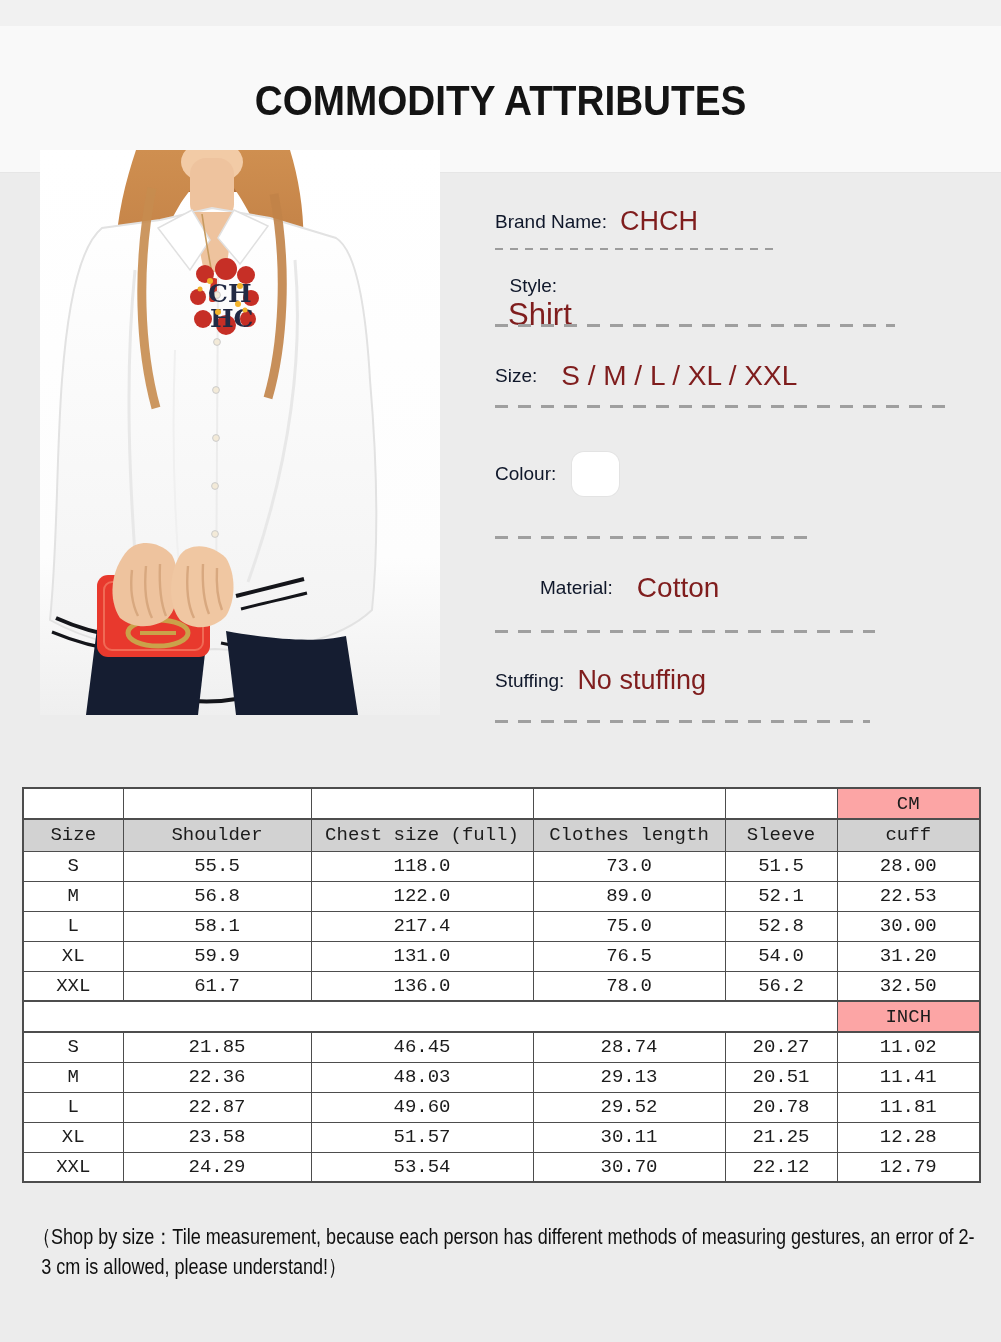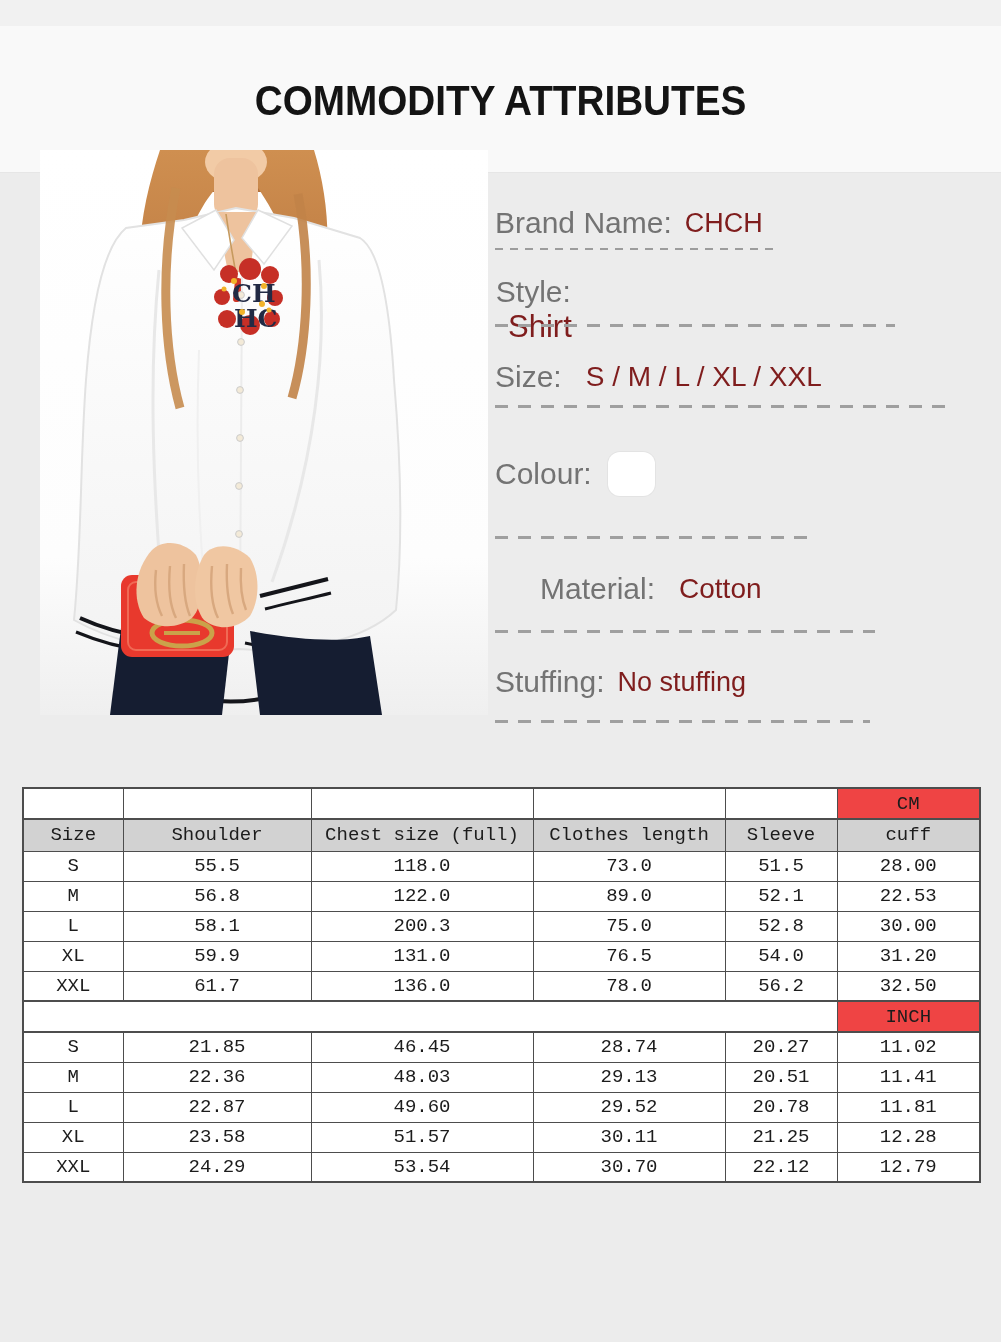--- a/index.html
+++ b/index.html
@@ -28,7 +28,7 @@
   .photo svg { display:block; width:100%; height:100%; }
   
   .attr { position:absolute; left:495px; display:flex; align-items:center; white-space:nowrap; }
-  .attr .label { font-size:30px; color:#737373;text-align:center; }
+  .attr .label { font-size:19px; color:#0f172a;text-align:center; }
   .attr .value { font-size:27px; margin-left:13px; color:#7f1d1d; }
   .attr .value.big { font-size:31px; }
   .attr .value.med { font-size:28px; margin-left:24px; }

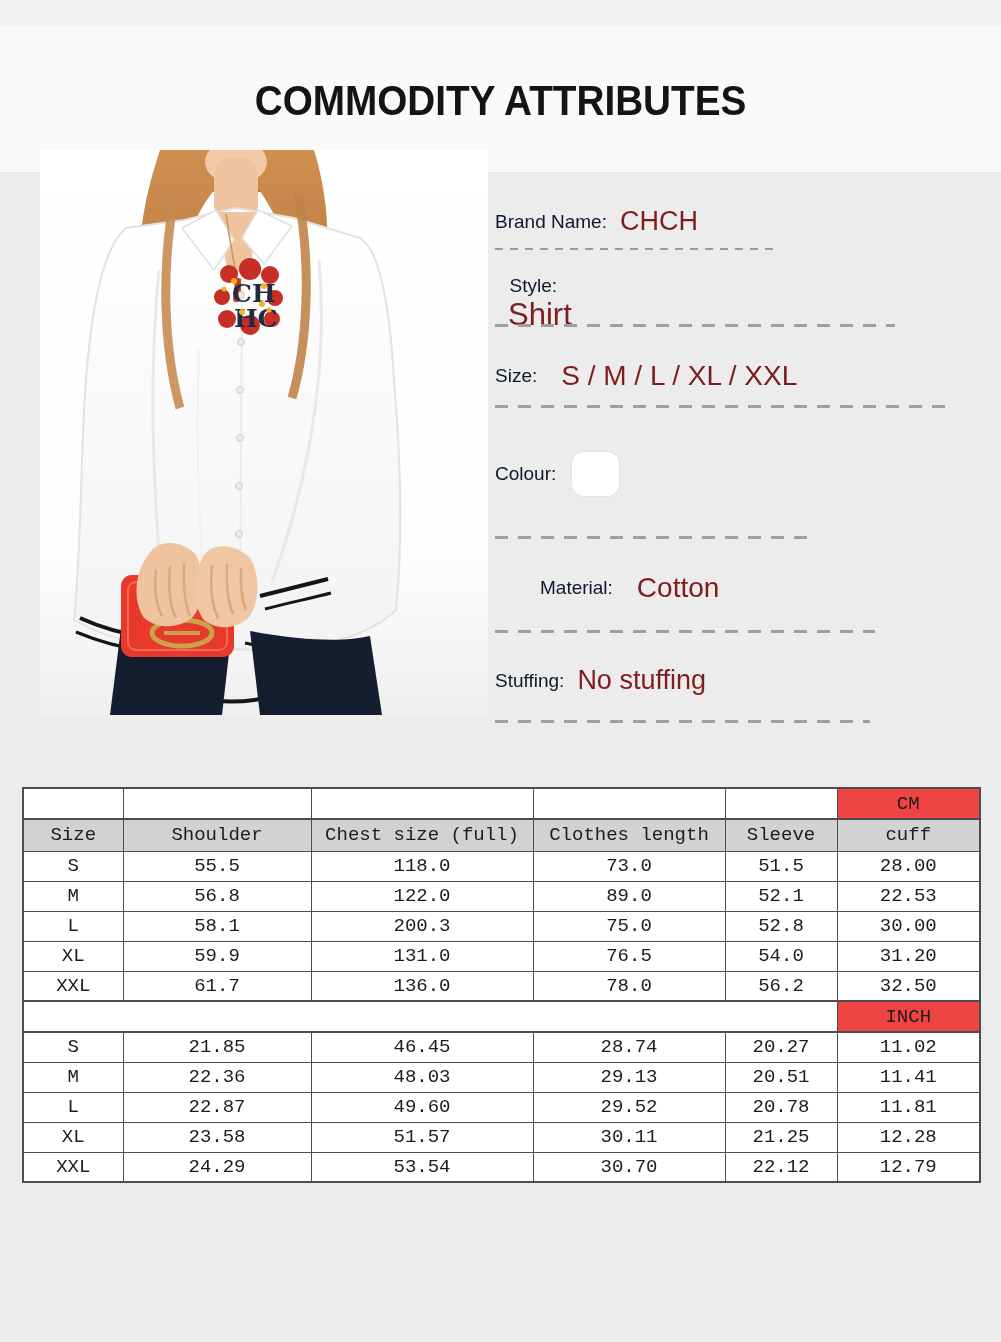--- a/index.html
+++ b/index.html
@@ -22,7 +22,7 @@
   }
   
   .photo {
-    position:absolute; left:40px; top:150px; width:448px; height:565px;
+    position:absolute; left:40px; top:150px; width:400px; height:565px;
     background:linear-gradient(180deg,#ffffff 0%,#fdfdfd 72%,#efefef 100%);
   }
   .photo svg { display:block; width:100%; height:100%; }

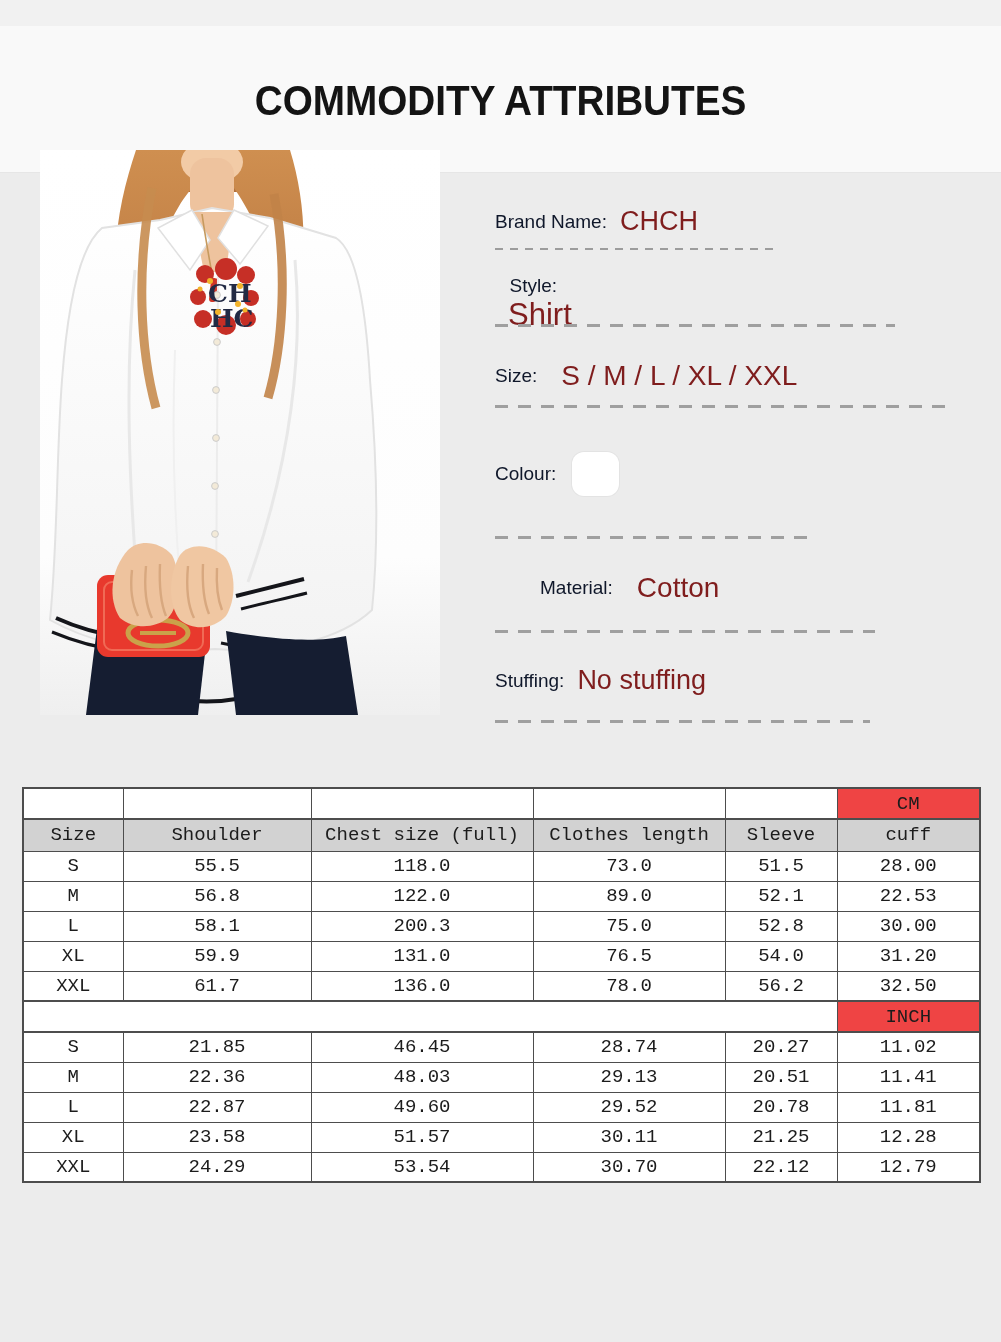--- a/index.html
+++ b/index.html
@@ -63,7 +63,7 @@
     border:1px solid #4d4d4d; text-align:center; vertical-align:middle;
     height:30px; padding:0; font-weight:normal; overflow:hidden;
   }
-  .size-table .unit { background:#ef4444; }
+  .size-table .unit { background:#fca5a5; }
   .size-table tr.row-hdr th { background:#d2d2d2; border-top:2px solid #4d4d4d; height:32px;text-align:center; }
   .size-table tr.row-unit-inch td { border-top:2px solid #4d4d4d; border-bottom:2px solid #4d4d4d; height:31px; }
   .size-table tr.row-unit-cm td { height:31px; }

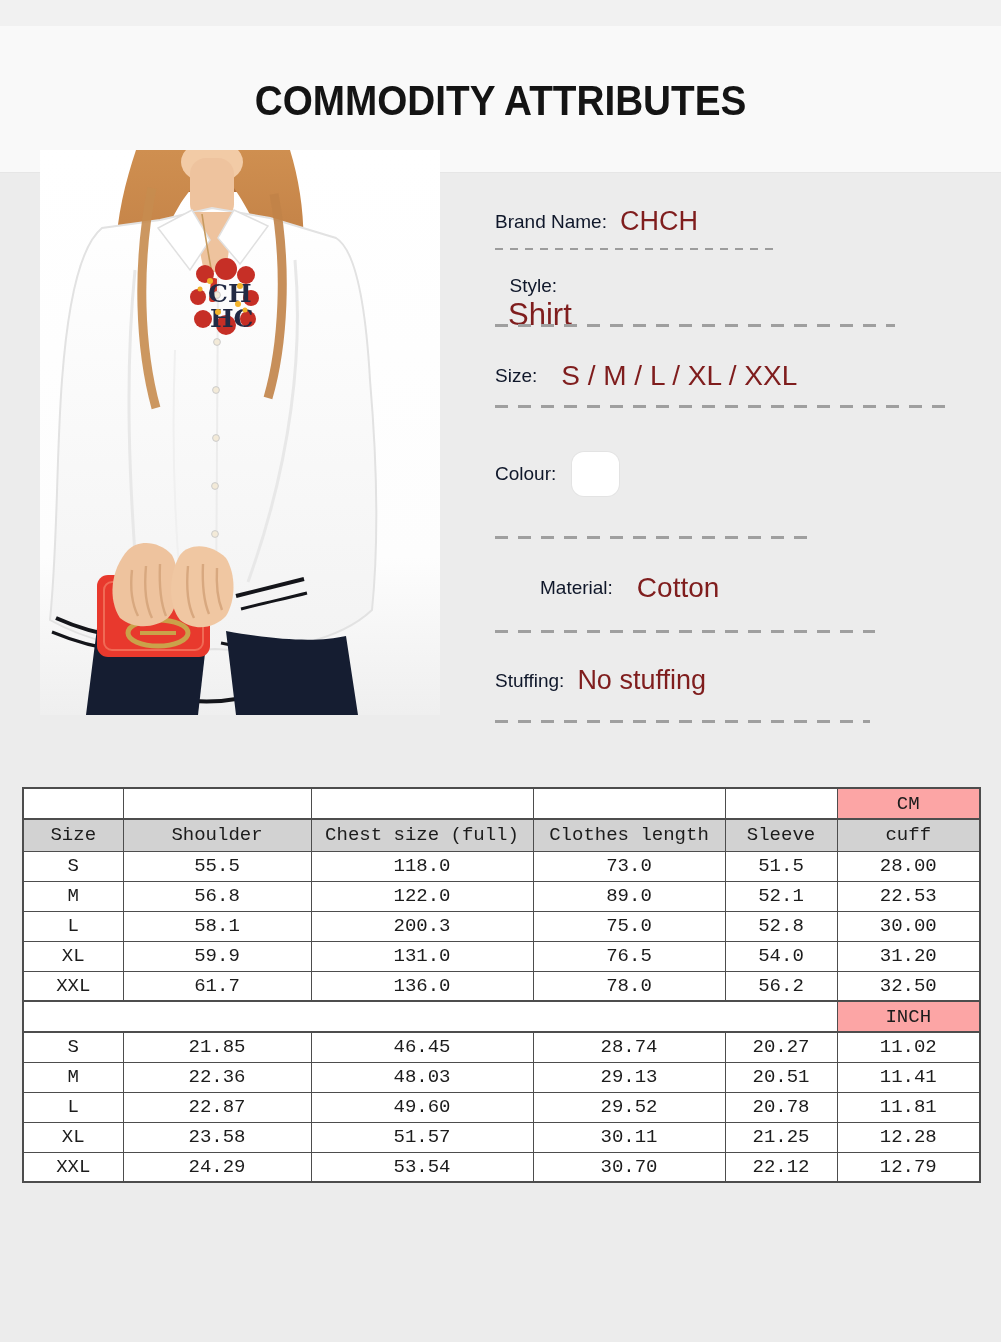--- a/index.html
+++ b/index.html
@@ -281,7 +281,7 @@
         <tr>
           <td>L</td>
           <td>58.1</td>
-          <td>200.3</td>
+          <td>217.4</td>
           <td>75.0</td>
           <td>52.8</td>
           <td>30.00</td>

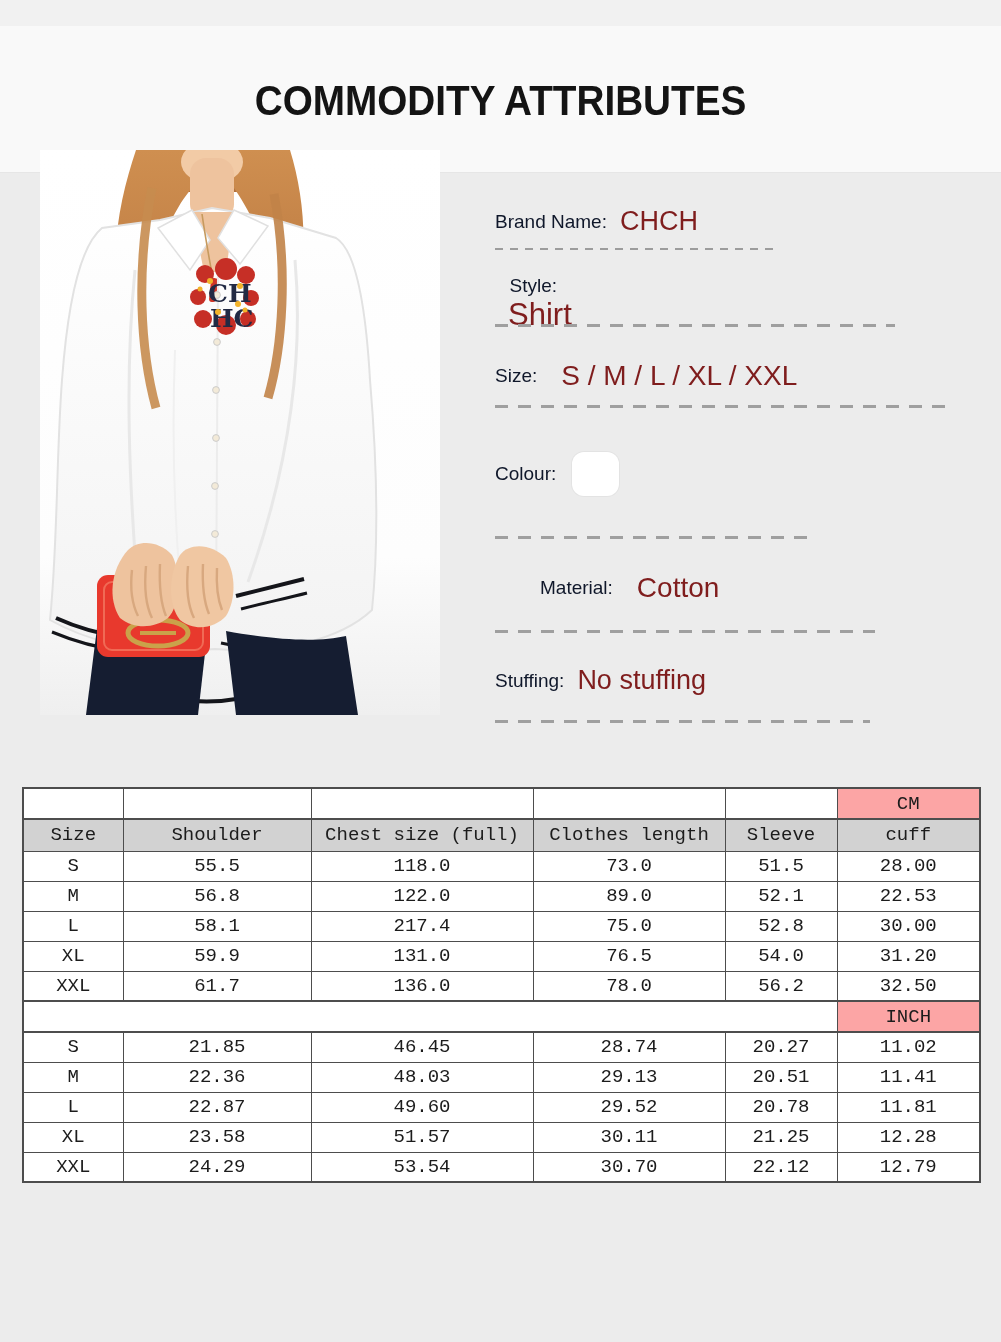--- a/index.html
+++ b/index.html
@@ -349,6 +349,10 @@
       </tbody>
   </table>
 
+  <div class="footer-note">
+    <div class="note-line">（Shop by size：Tile measurement, because each person has different methods of measuring gestures, an error of 2-</div>
+    <div class="note-line l2">3 cm is allowed, please understand!）</div>
+  </div>
 
 </div>
 

